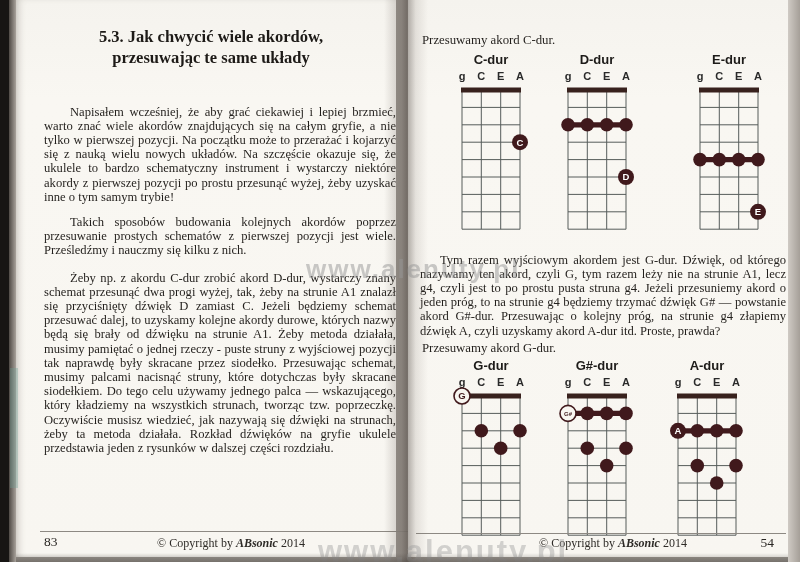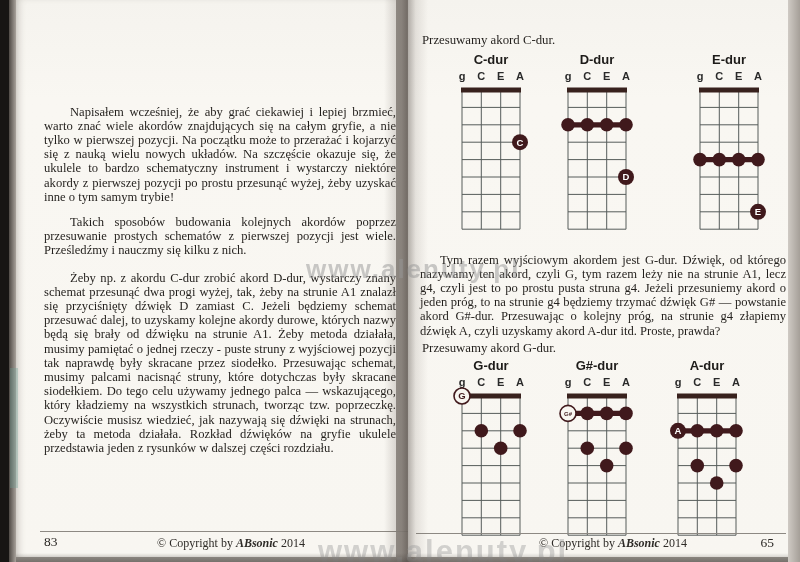--- a/index.html
+++ b/index.html
@@ -58,6 +58,10 @@
 <div class="scan">
 
   <div class="page page-left">
+    <div class="sec-title">
+      <div>5.3. Jak chwycić wiele akordów,</div>
+      <div>przesuwając te same układy</div>
+    </div>
     <p class="para p1">Napisałem wcześniej, że aby grać ciekawiej i lepiej brzmieć, warto znać wiele akordów znajdujących się na całym gryfie, a nie tylko w pierwszej pozycji. Na początku może to przerażać i kojarzyć się z nauką wielu nowych układów. Na szczęście okazuje się, że ukulele to bardzo schematyczny instrument i wystarczy niektóre akordy z pierwszej pozycji po prostu przesunąć wyżej, żeby uzyskać inne o tym samym trybie!</p>
     <p class="para p2">Takich sposobów budowania kolejnych akordów poprzez przesuwanie prostych schematów z pierwszej pozycji jest wiele. Prześledźmy i nauczmy się kilku z nich.</p>
     <p class="para p3">Żeby np. z akordu C-dur zrobić akord D-dur, wystarczy znany schemat przesunąć dwa progi wyżej, tak, żeby na strunie A1 znalazł się przyciśnięty dźwięk D zamiast C. Jeżeli będziemy schemat przesuwać dalej, to uzyskamy kolejne akordy durowe, których nazwy będą się brały od dźwięku na strunie A1. Żeby metoda działała, musimy pamiętać o jednej rzeczy - puste struny z wyjściowej pozycji tak naprawdę były skracane przez siodełko. Przesuwając schemat, musimy palcami nacisnąć struny, które dotychczas były skracane siodełkiem. Do tego celu używamy jednego palca — wskazującego, który kładziemy na wszystkich strunach, tworząc tzw. poprzeczkę. Oczywiście musisz wiedzieć, jak nazywają się dźwięki na strunach, żeby ta metoda działała. Rozkład dźwięków na gryfie ukulele przedstawia jeden z rysunków w dalszej części rozdziału.</p>

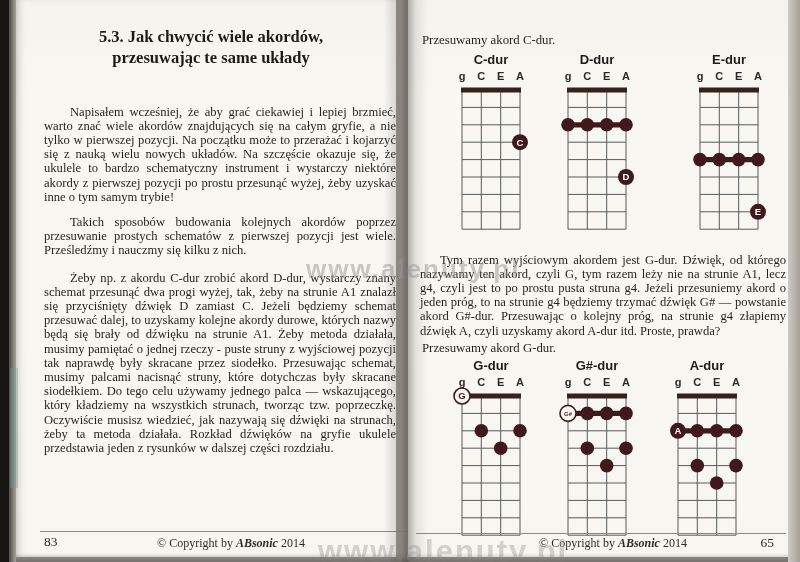--- a/index.html
+++ b/index.html
@@ -251,7 +251,7 @@
       </div>
     <div class="footer-rule fr-right"></div>
     <div class="copyright cp-right"><span>© Copyright by </span><span class="brand">ABsonic</span><span> 2014</span></div>
-    <div class="pagenum pn-right">65</div>
+    <div class="pagenum pn-right">54</div>
   </div>
 
   <div class="gutter"></div>

